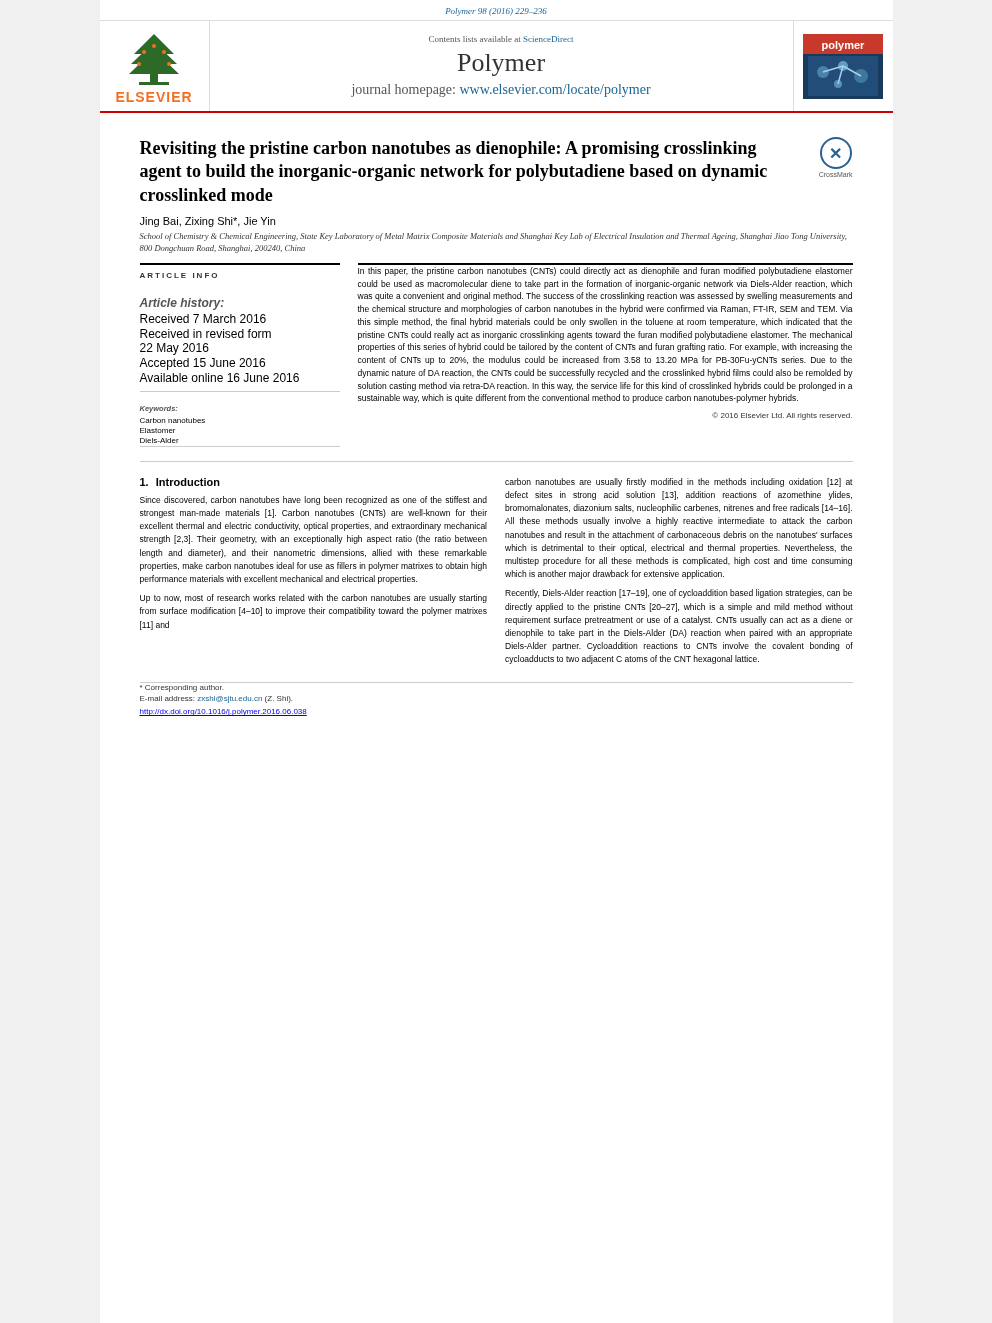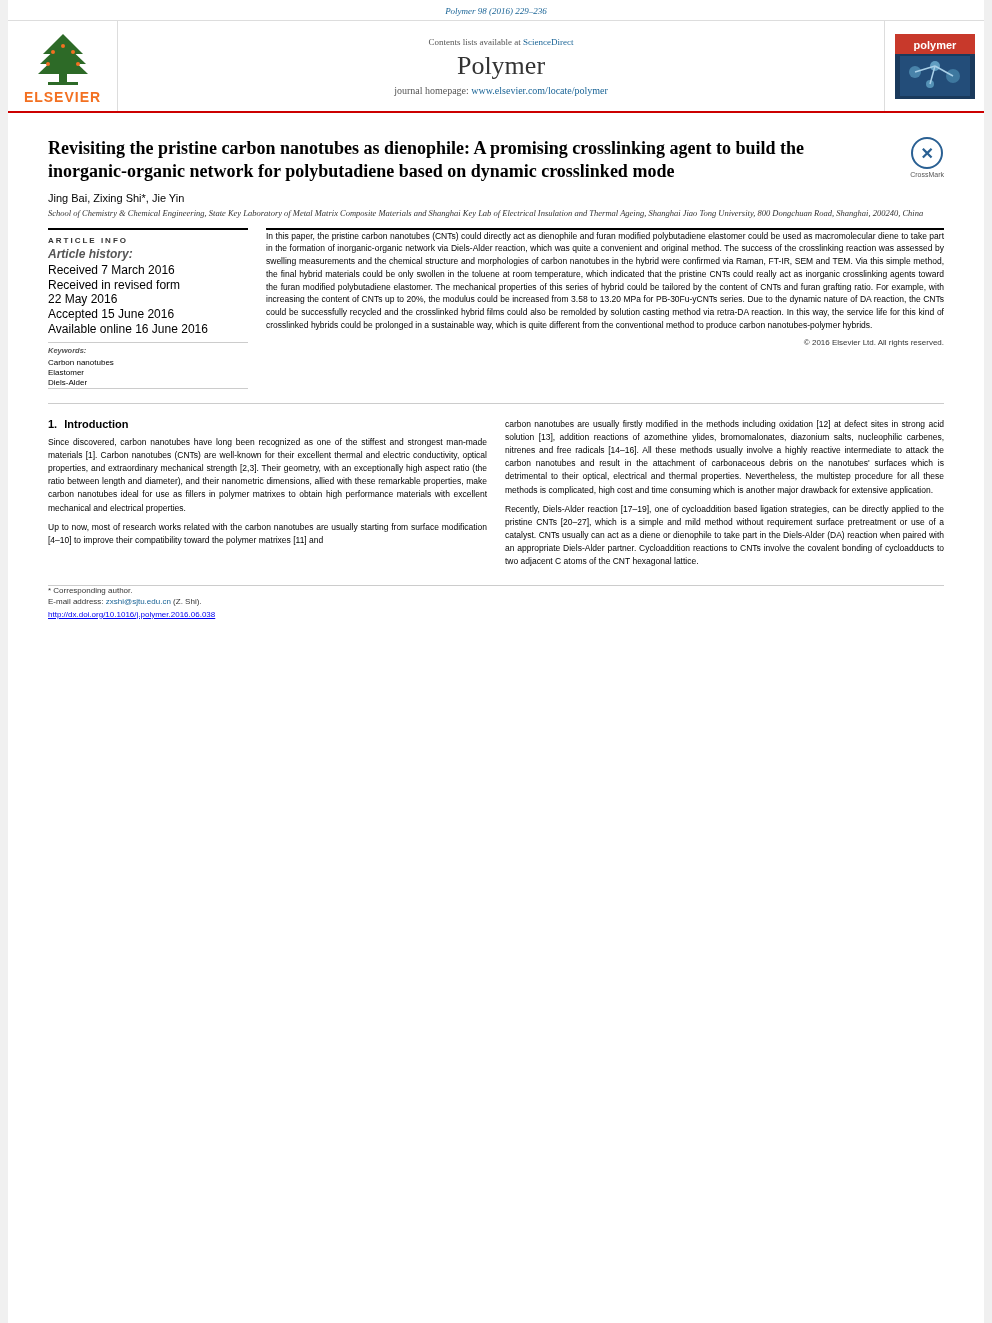--- a/index.html
+++ b/index.html
@@ -10,7 +10,7 @@
       color: #000;
     }
     .page {
-      width: 976px;
+      width: 793px;
       min-height: 1323px;
       background: #fff;
       margin: 0 auto;

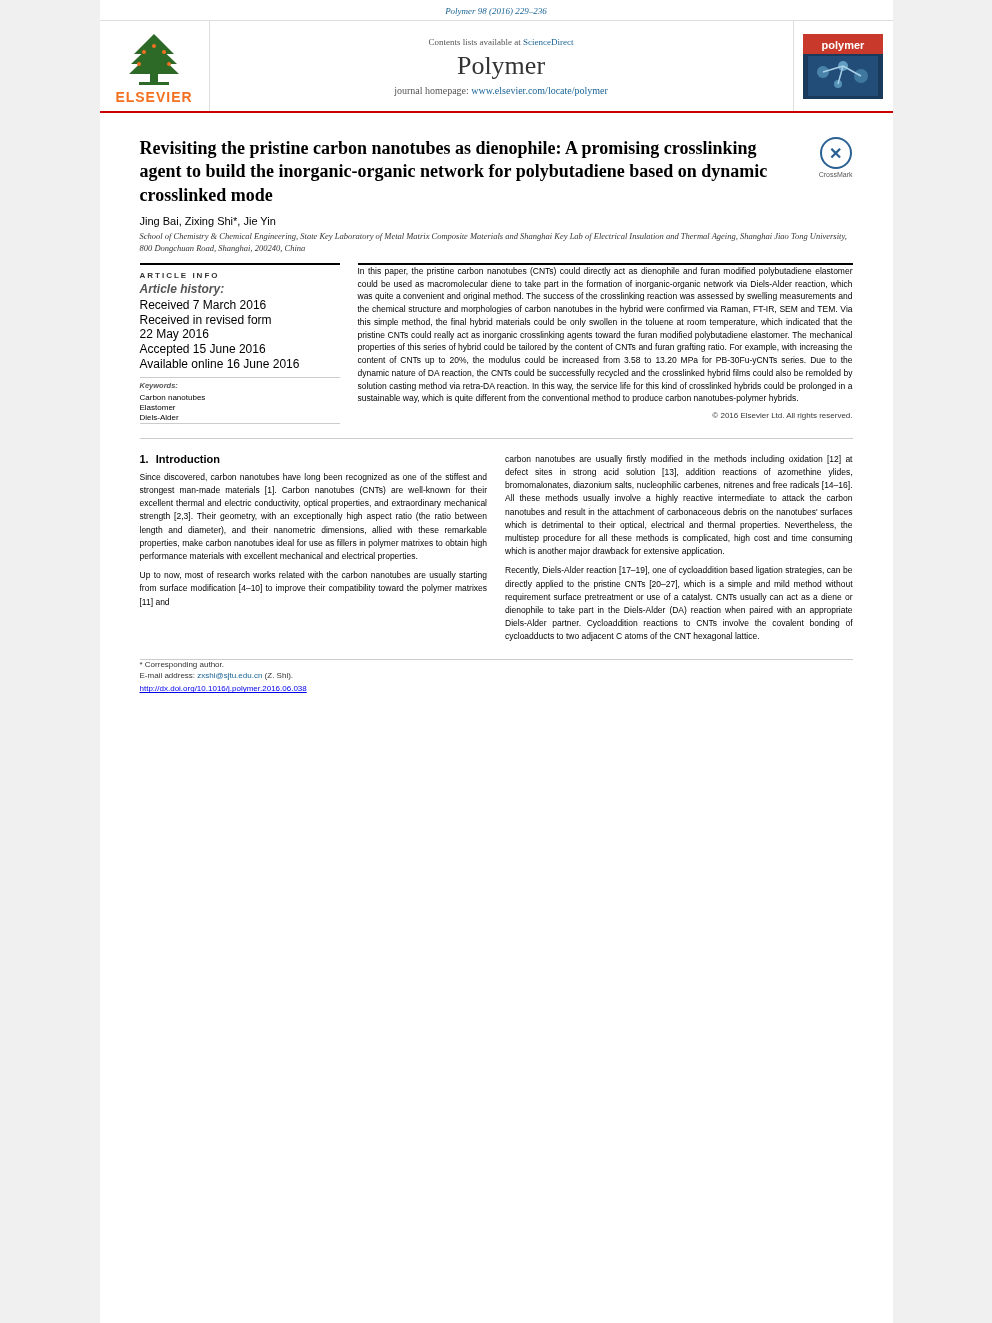--- a/index.html
+++ b/index.html
@@ -79,7 +79,7 @@
       margin: 2px 0;
     }
     .header-center .homepage-link {
-      font-size: 10px;
+      font-size: 14px;
       color: #555;
       margin-top: 2px;
     }

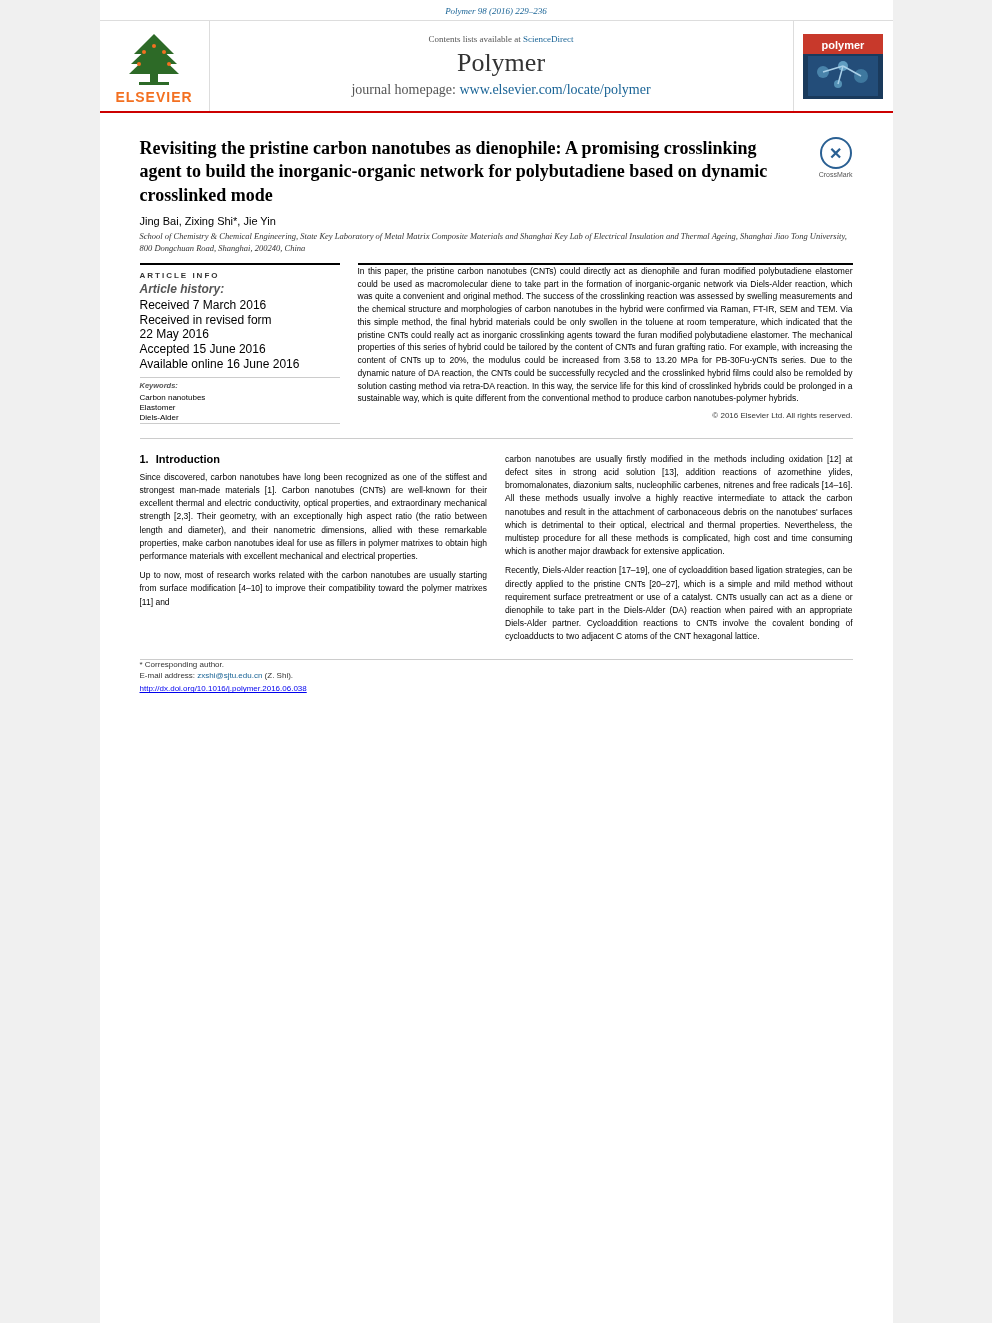--- a/index.html
+++ b/index.html
@@ -192,7 +192,7 @@
       letter-spacing: 2px;
       text-transform: uppercase;
       color: #333;
-      margin-bottom: 2px;
+      margin-bottom: 16px;
     }
     .article-history {
       font-size: 12px;

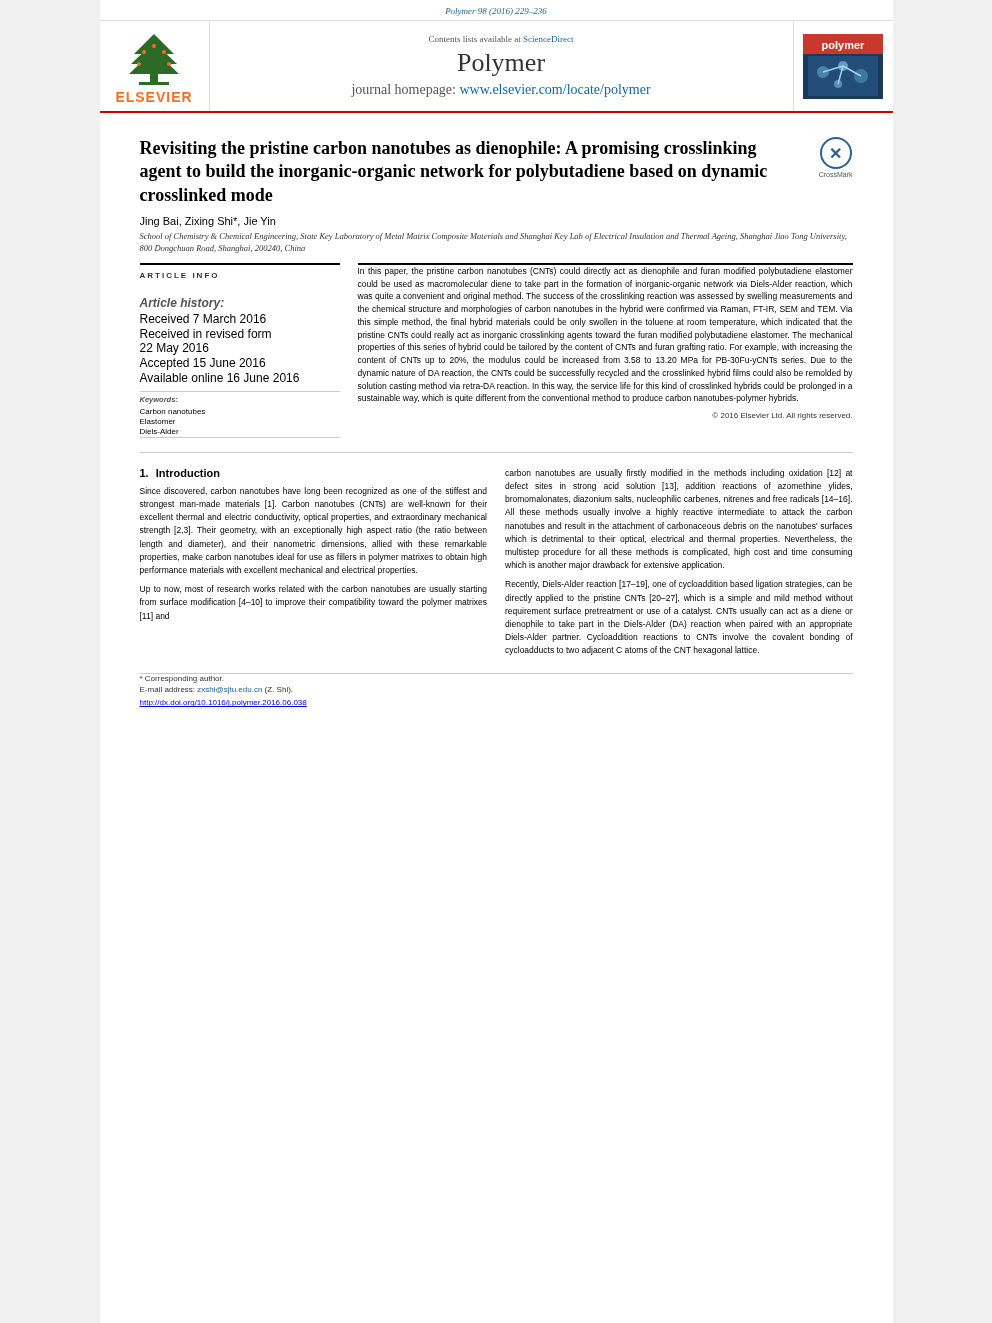--- a/index.html
+++ b/index.html
@@ -210,7 +210,7 @@
     }
     .keywords-box {
       border-top: 1px solid #ccc;
-      padding-top: 3px;
+      padding-top: 12px;
       margin-top: 5px;
     }
     .keywords-box .kw-label {

